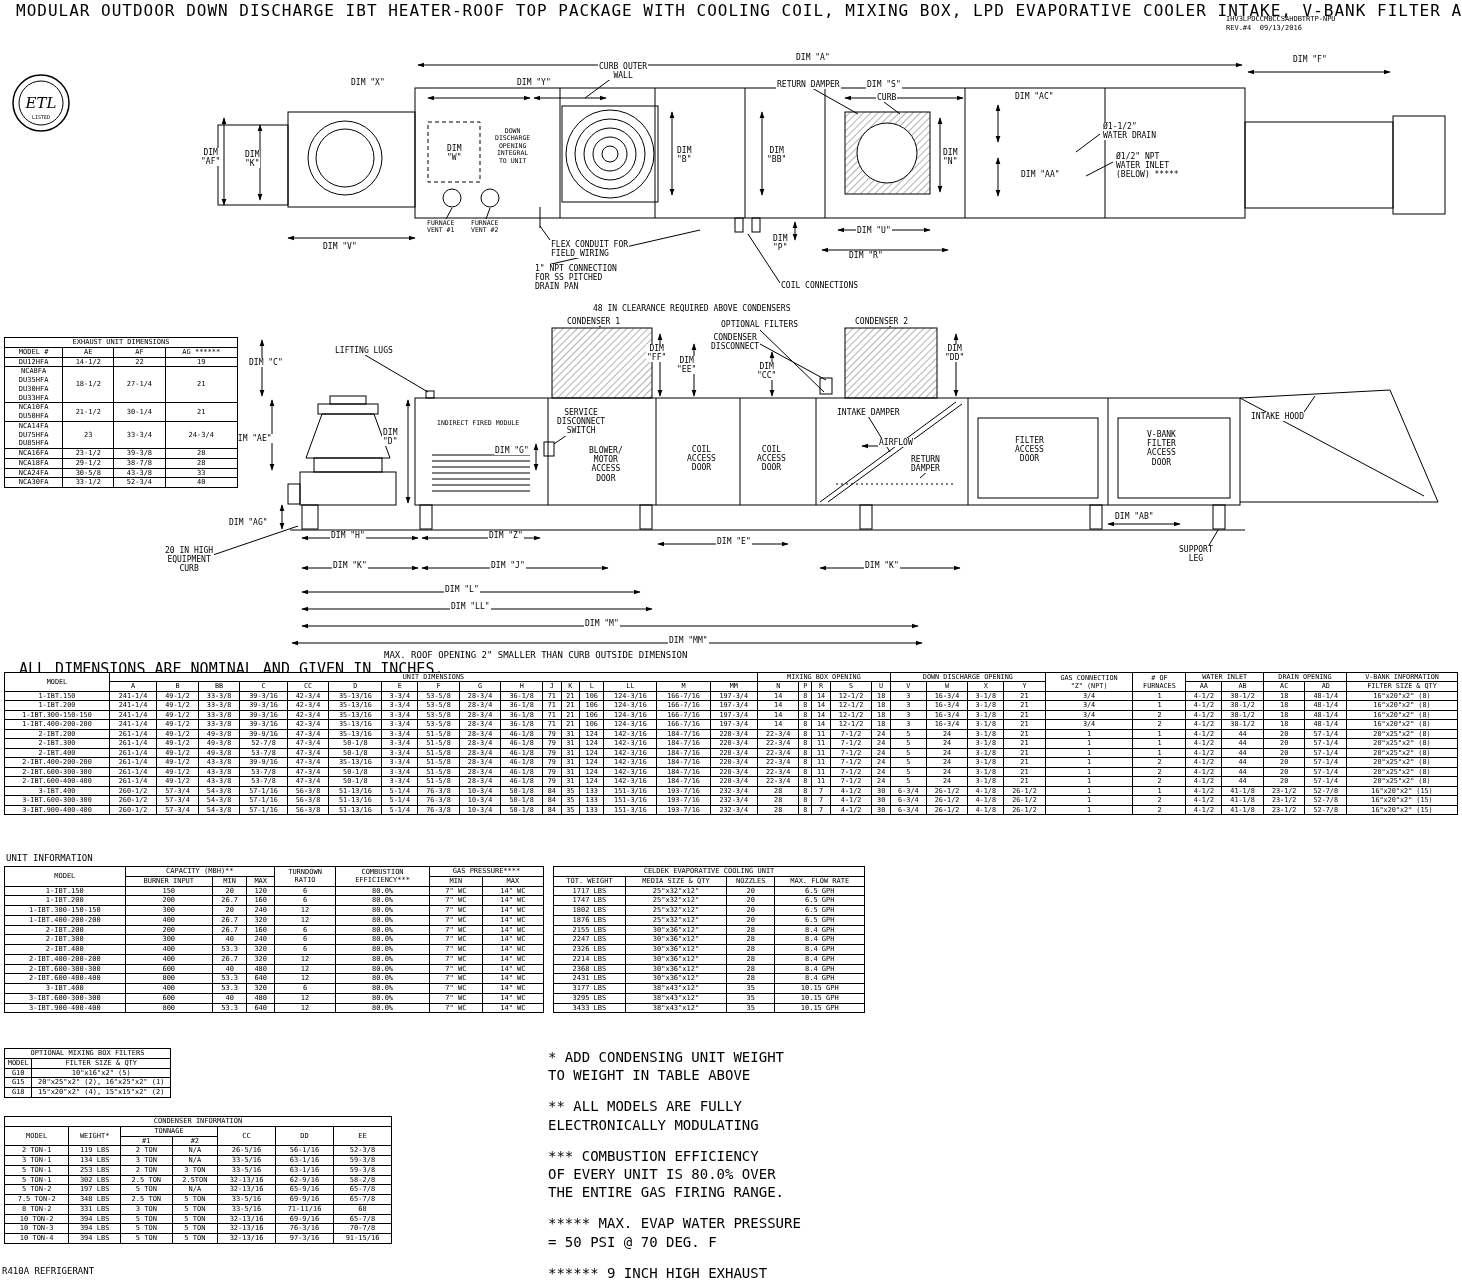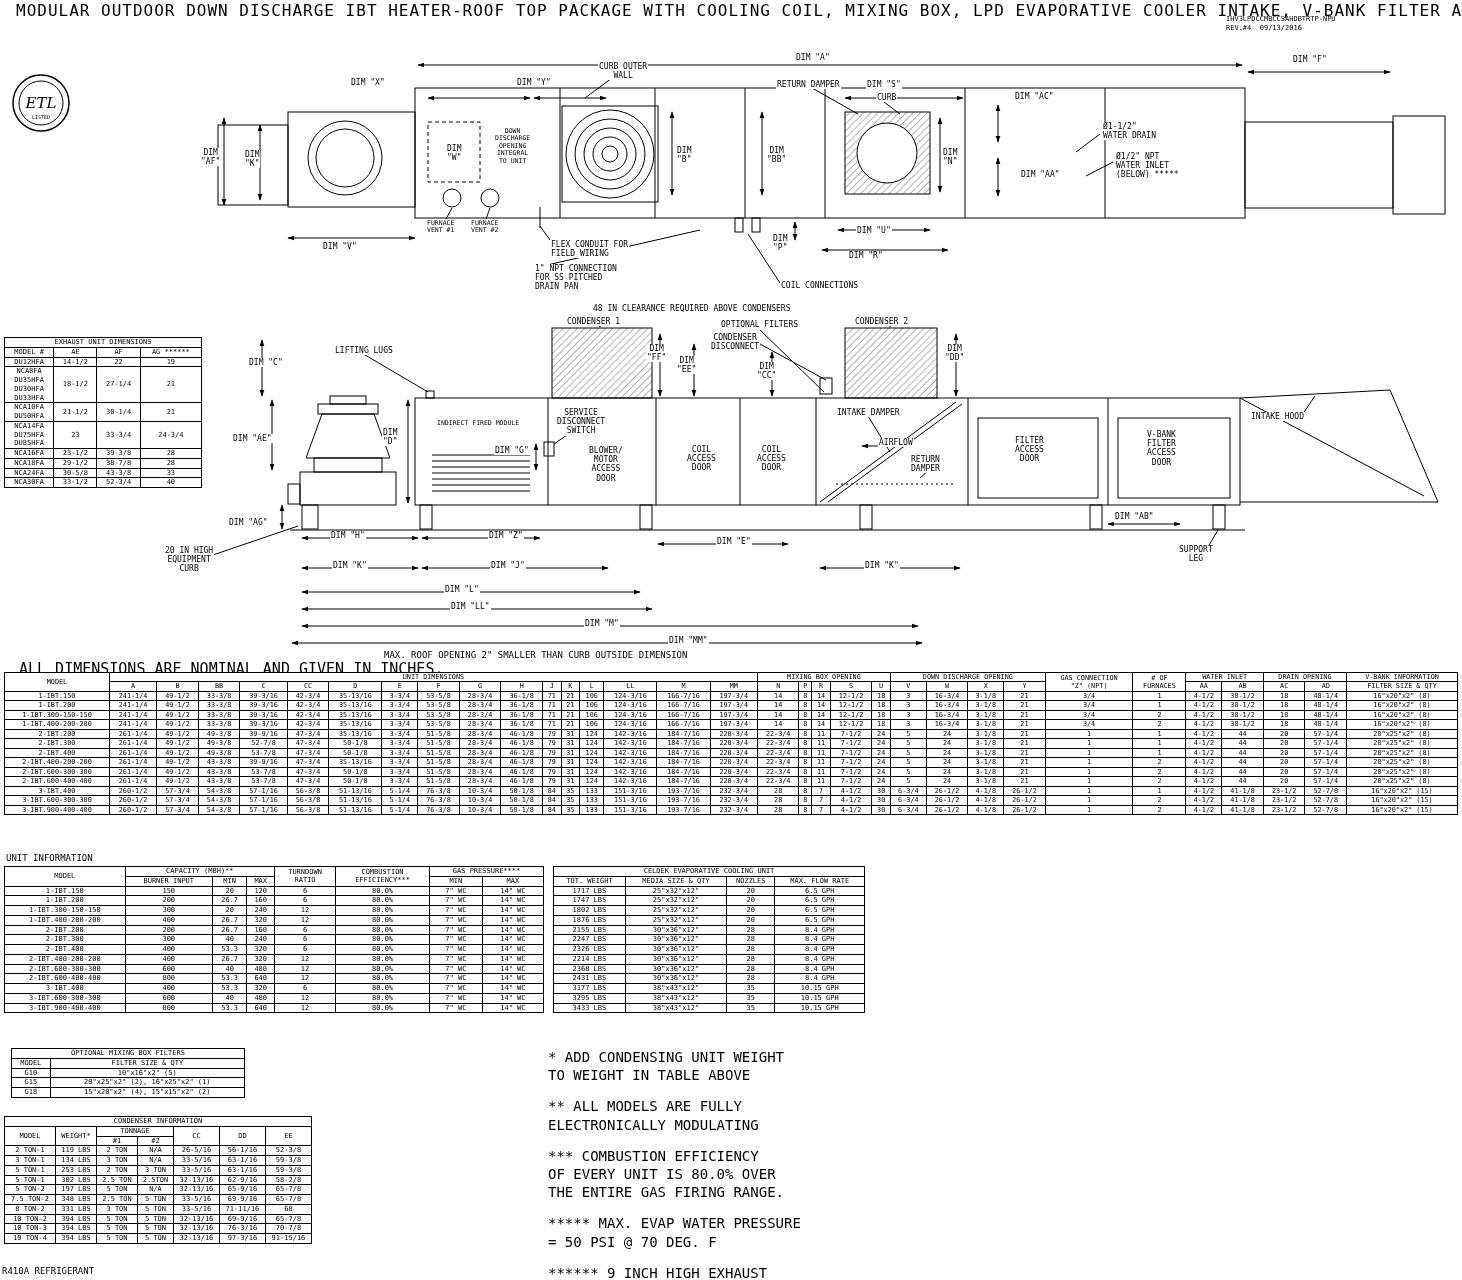--- a/index.html
+++ b/index.html
@@ -305,7 +305,7 @@
   <span class="l nb" style="left:18px;top:661px;font-size:15px">ALL DIMENSIONS ARE NOMINAL AND GIVEN IN INCHES.</span>
 </div>
 
-<table class="tbl" style="left:4px;top:337px;width:198px">
+<table class="tbl" style="left:4px;top:337px;width:234px">
   <thead>
     <tr>
         <th colspan="4">EXHAUST UNIT DIMENSIONS</th>

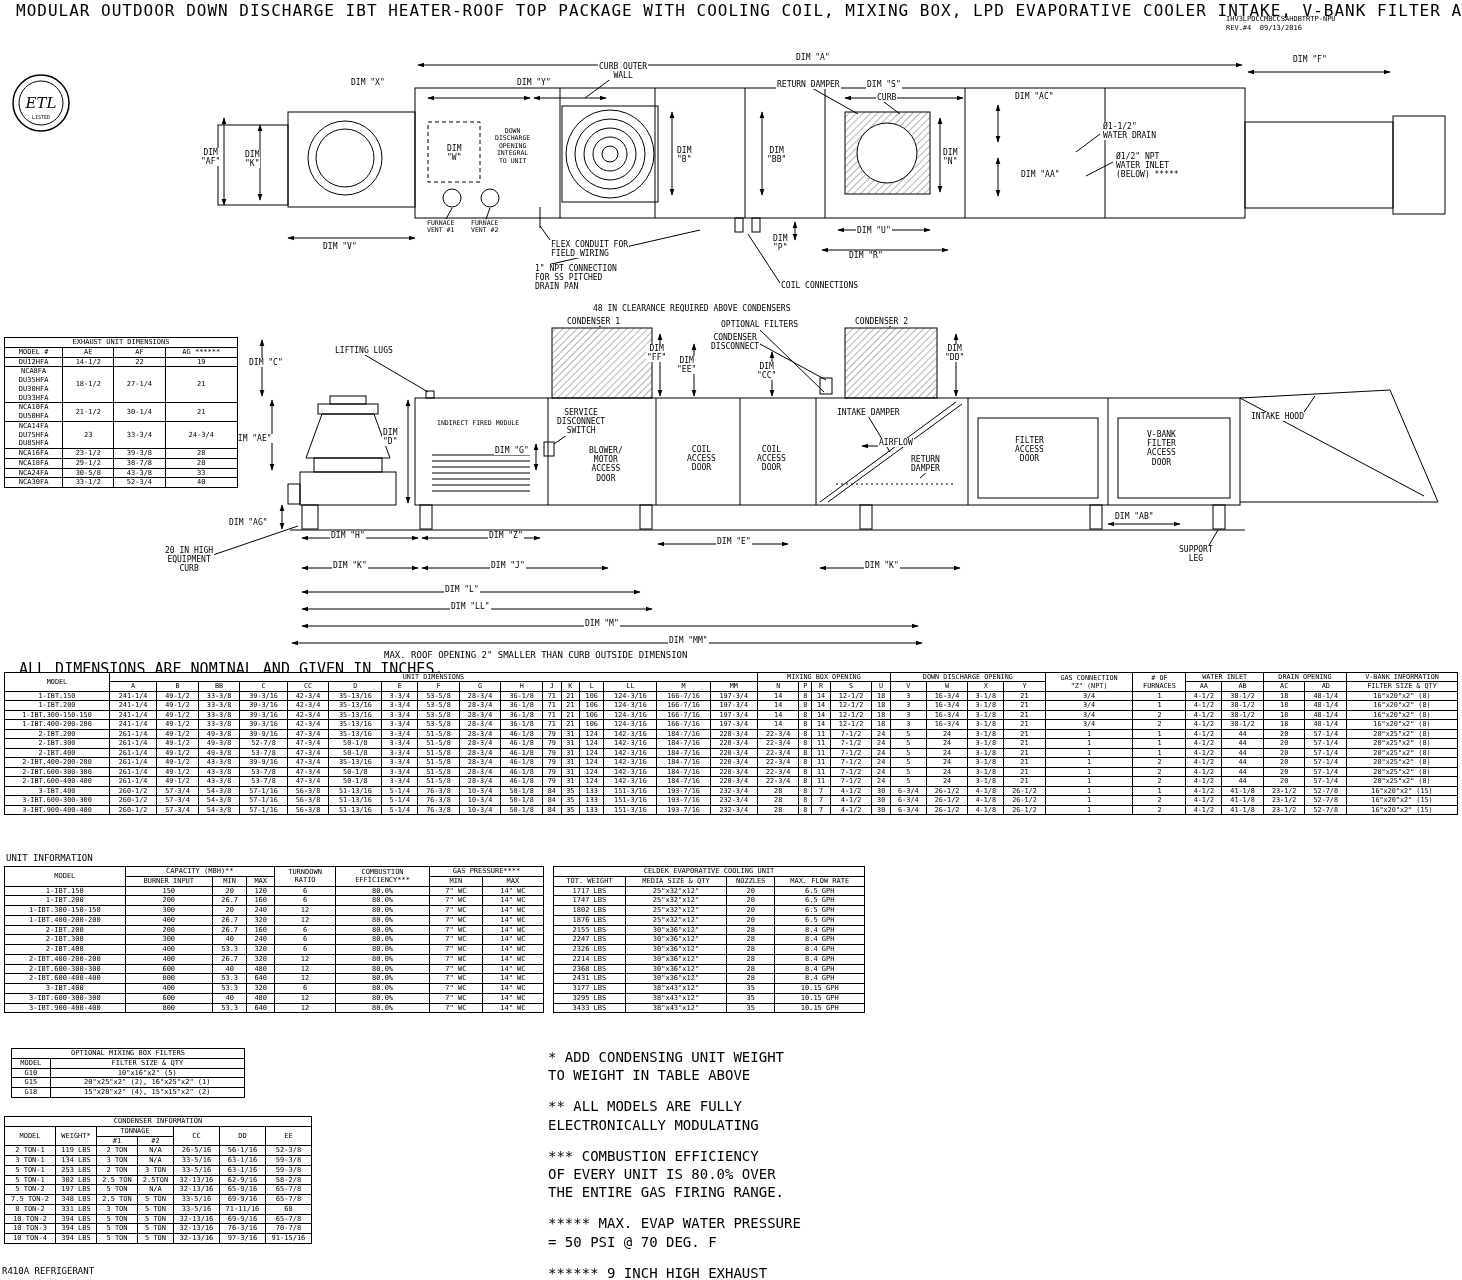--- a/index.html
+++ b/index.html
@@ -1130,7 +1130,7 @@
     </tbody>
 </table>
 
-<table class="tbl" style="left:11px;top:1048px;width:234px">
+<table class="tbl" style="left:4px;top:1048px;width:167px">
   <thead>
     <tr>
         <th colspan="2">OPTIONAL MIXING BOX FILTERS</th>

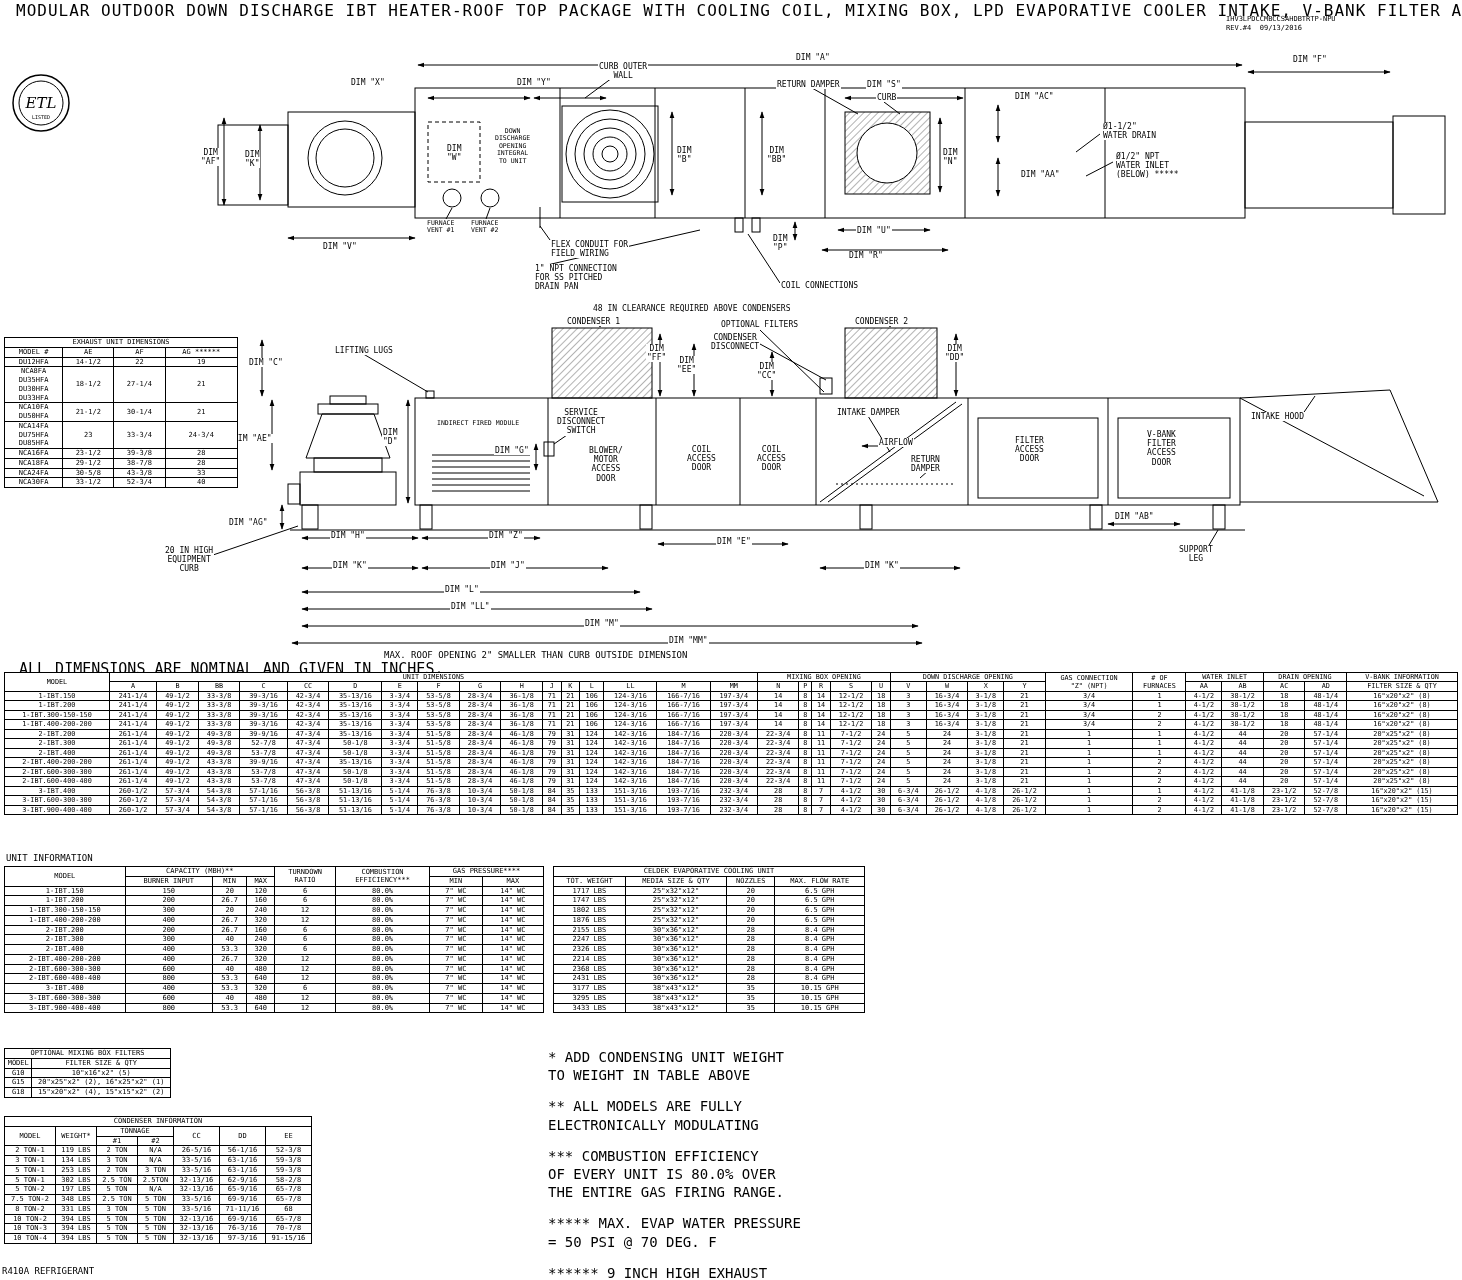--- a/index.html
+++ b/index.html
@@ -1156,7 +1156,7 @@
     </tbody>
 </table>
 
-<table class="tbl" style="left:4px;top:1116px;width:308px">
+<table class="tbl" style="left:4px;top:1116px;width:388px">
   <thead>
     <tr>
         <th colspan="7">CONDENSER INFORMATION</th>

